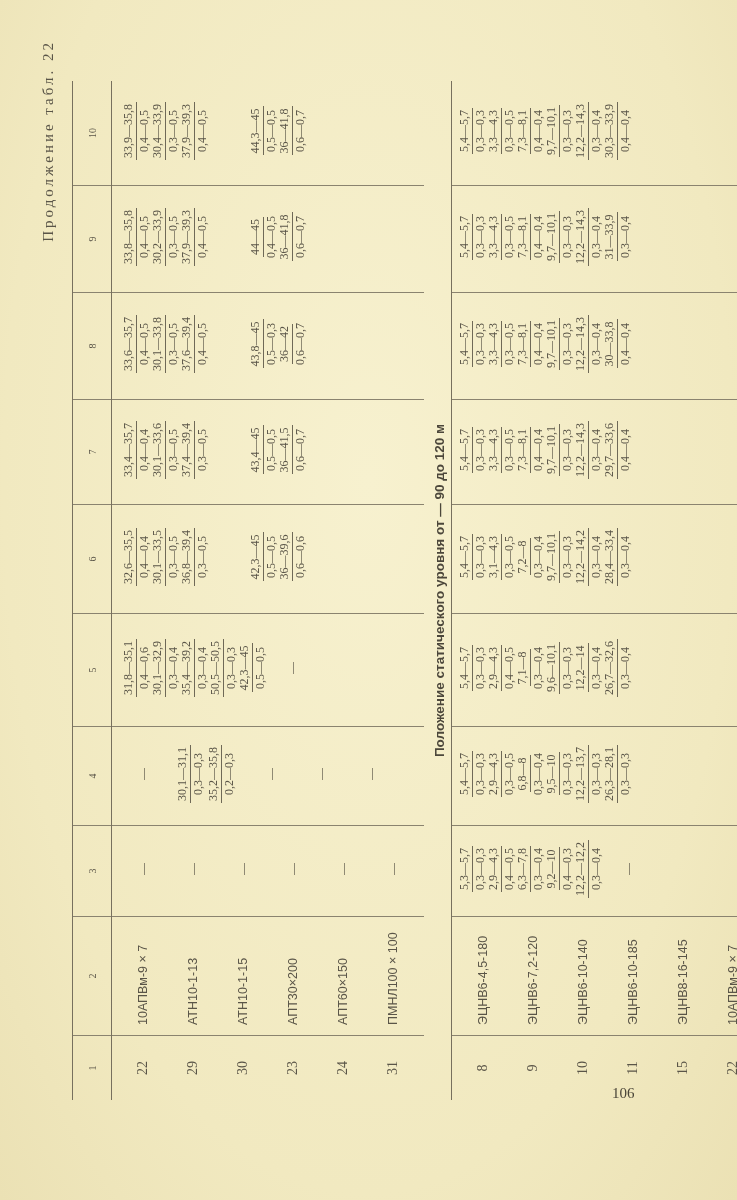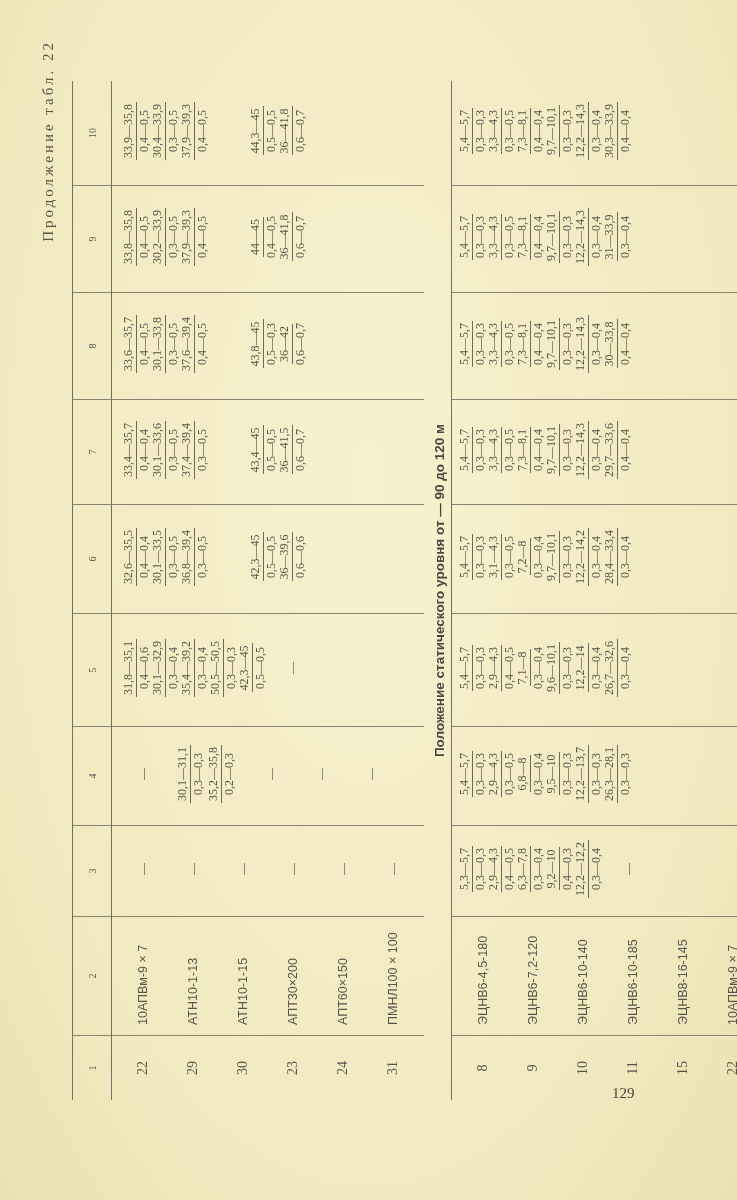--- a/index.html
+++ b/index.html
@@ -533,6 +533,6 @@
   </table>
 </div>
 
-<div class="page-num">129</div>
+<div class="page-num">106</div>
 
 </body></html>

